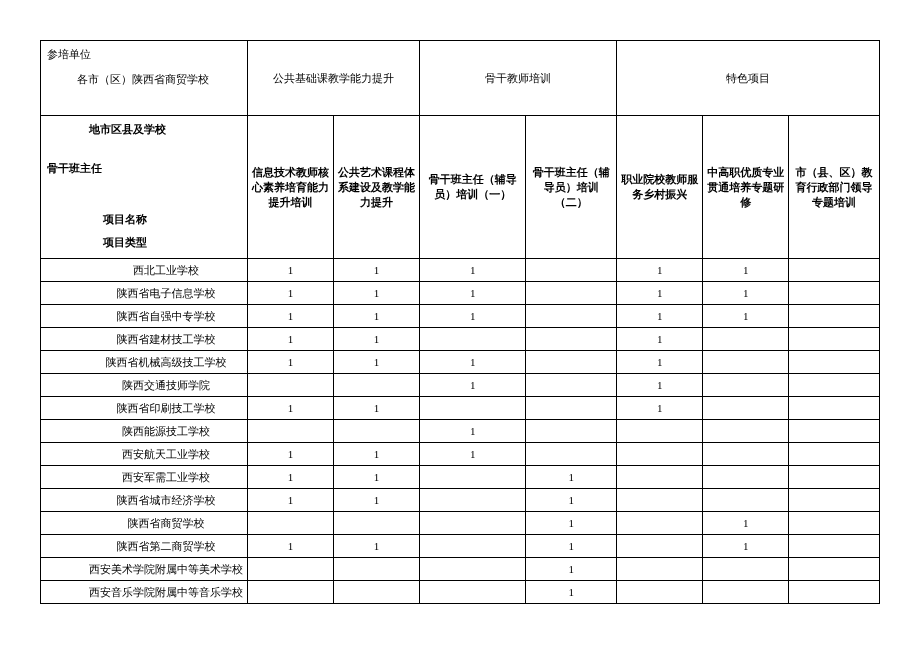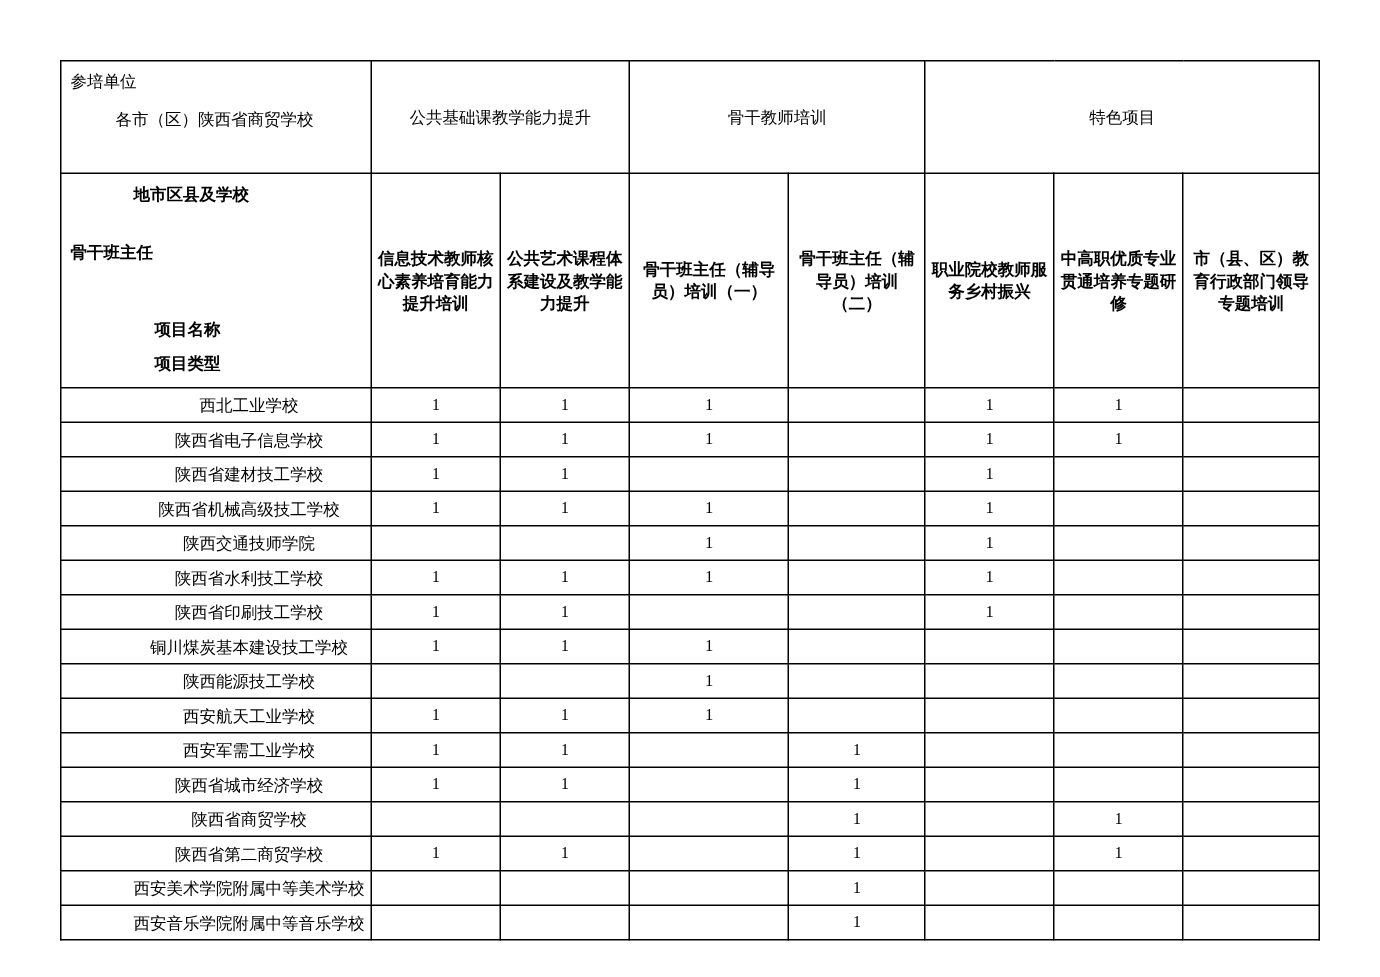--- a/index.html
+++ b/index.html
@@ -96,6 +96,16 @@
         <td></td>
       </tr>
       <tr>
+        <td class="row-label">陕西省自强中专学校</td>
+        <td>1</td>
+        <td>1</td>
+        <td>1</td>
+        <td></td>
+        <td>1</td>
+        <td>1</td>
+        <td></td>
+      </tr>
+      <tr>
         <td class="row-label">陕西省建材技工学校</td>
         <td>1</td>
         <td>1</td>

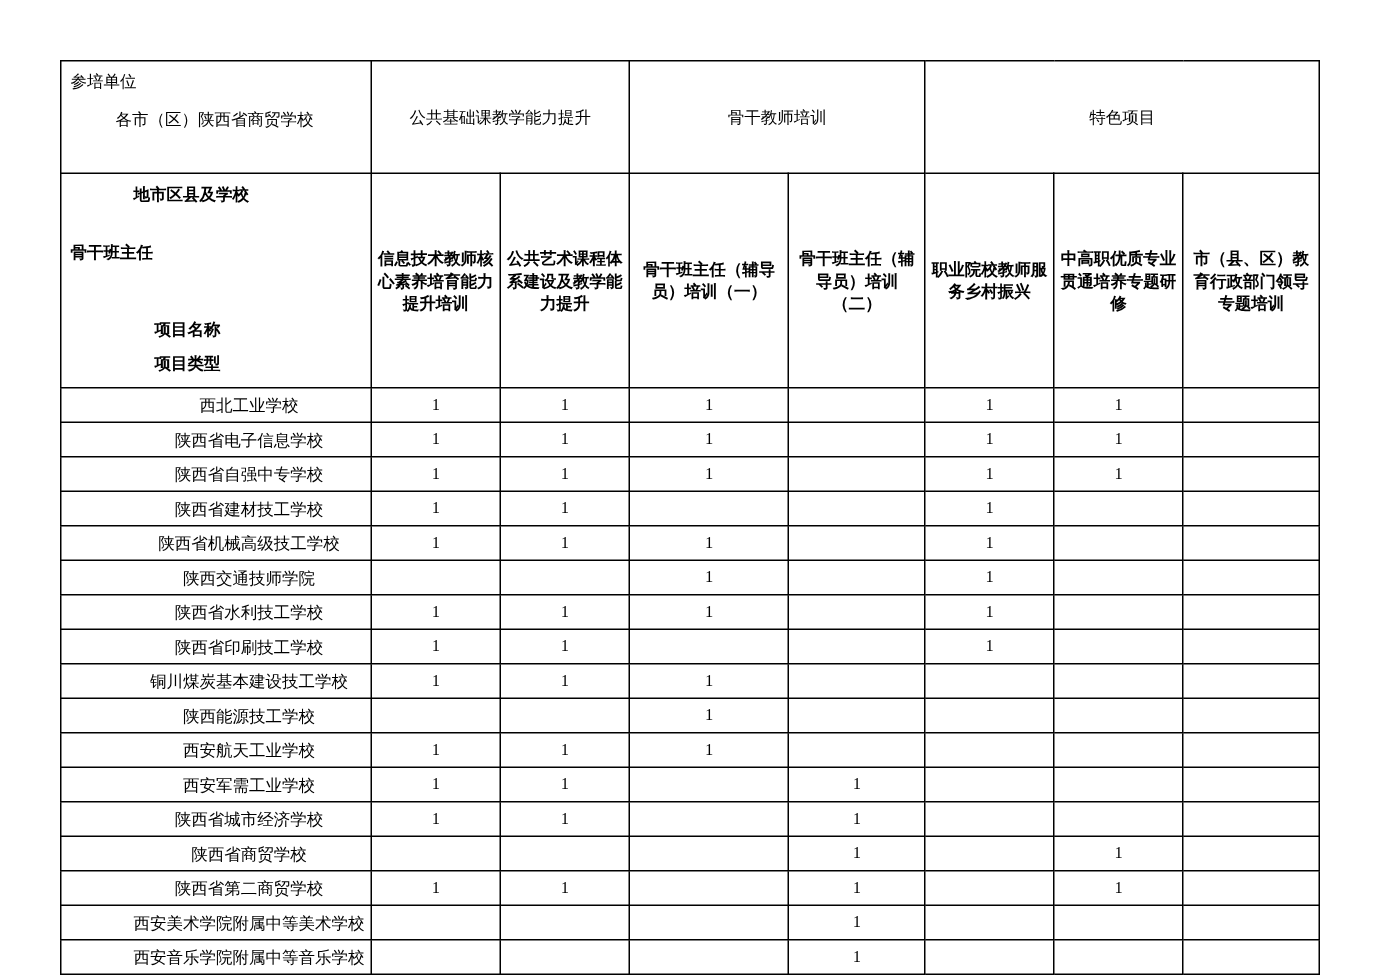--- a/index.html
+++ b/index.html
@@ -136,16 +136,6 @@
         <td></td>
       </tr>
       <tr>
-        <td class="row-label">陕西省水利技工学校</td>
-        <td>1</td>
-        <td>1</td>
-        <td>1</td>
-        <td></td>
-        <td>1</td>
-        <td></td>
-        <td></td>
-      </tr>
-      <tr>
         <td class="row-label">陕西省印刷技工学校</td>
         <td>1</td>
         <td>1</td>

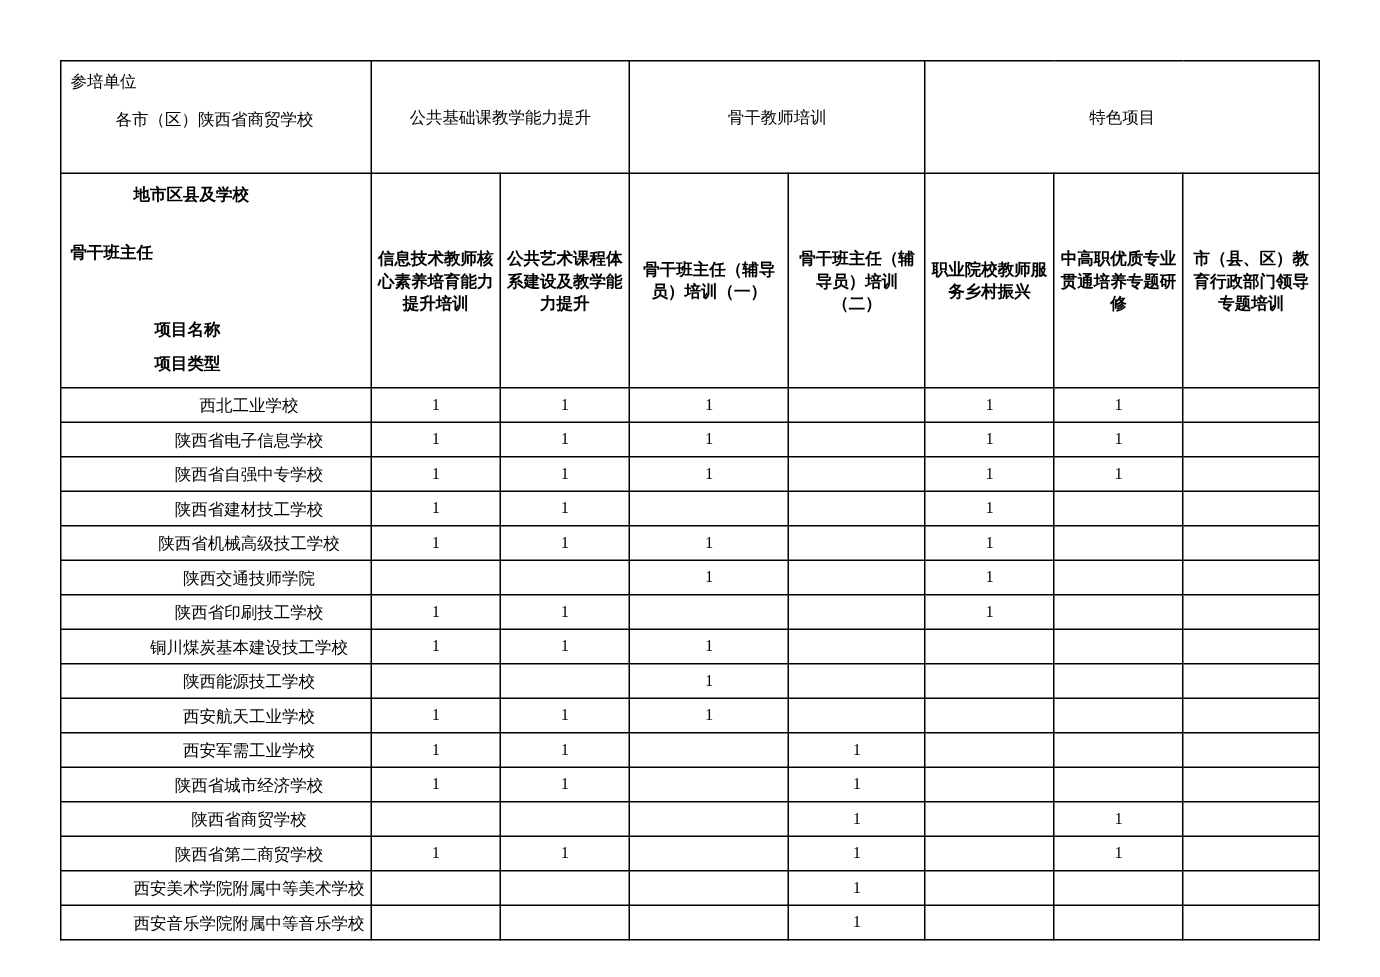--- a/index.html
+++ b/index.html
@@ -146,16 +146,6 @@
         <td></td>
       </tr>
       <tr>
-        <td class="row-label">铜川煤炭基本建设技工学校</td>
-        <td>1</td>
-        <td>1</td>
-        <td>1</td>
-        <td></td>
-        <td></td>
-        <td></td>
-        <td></td>
-      </tr>
-      <tr>
         <td class="row-label">陕西能源技工学校</td>
         <td></td>
         <td></td>

